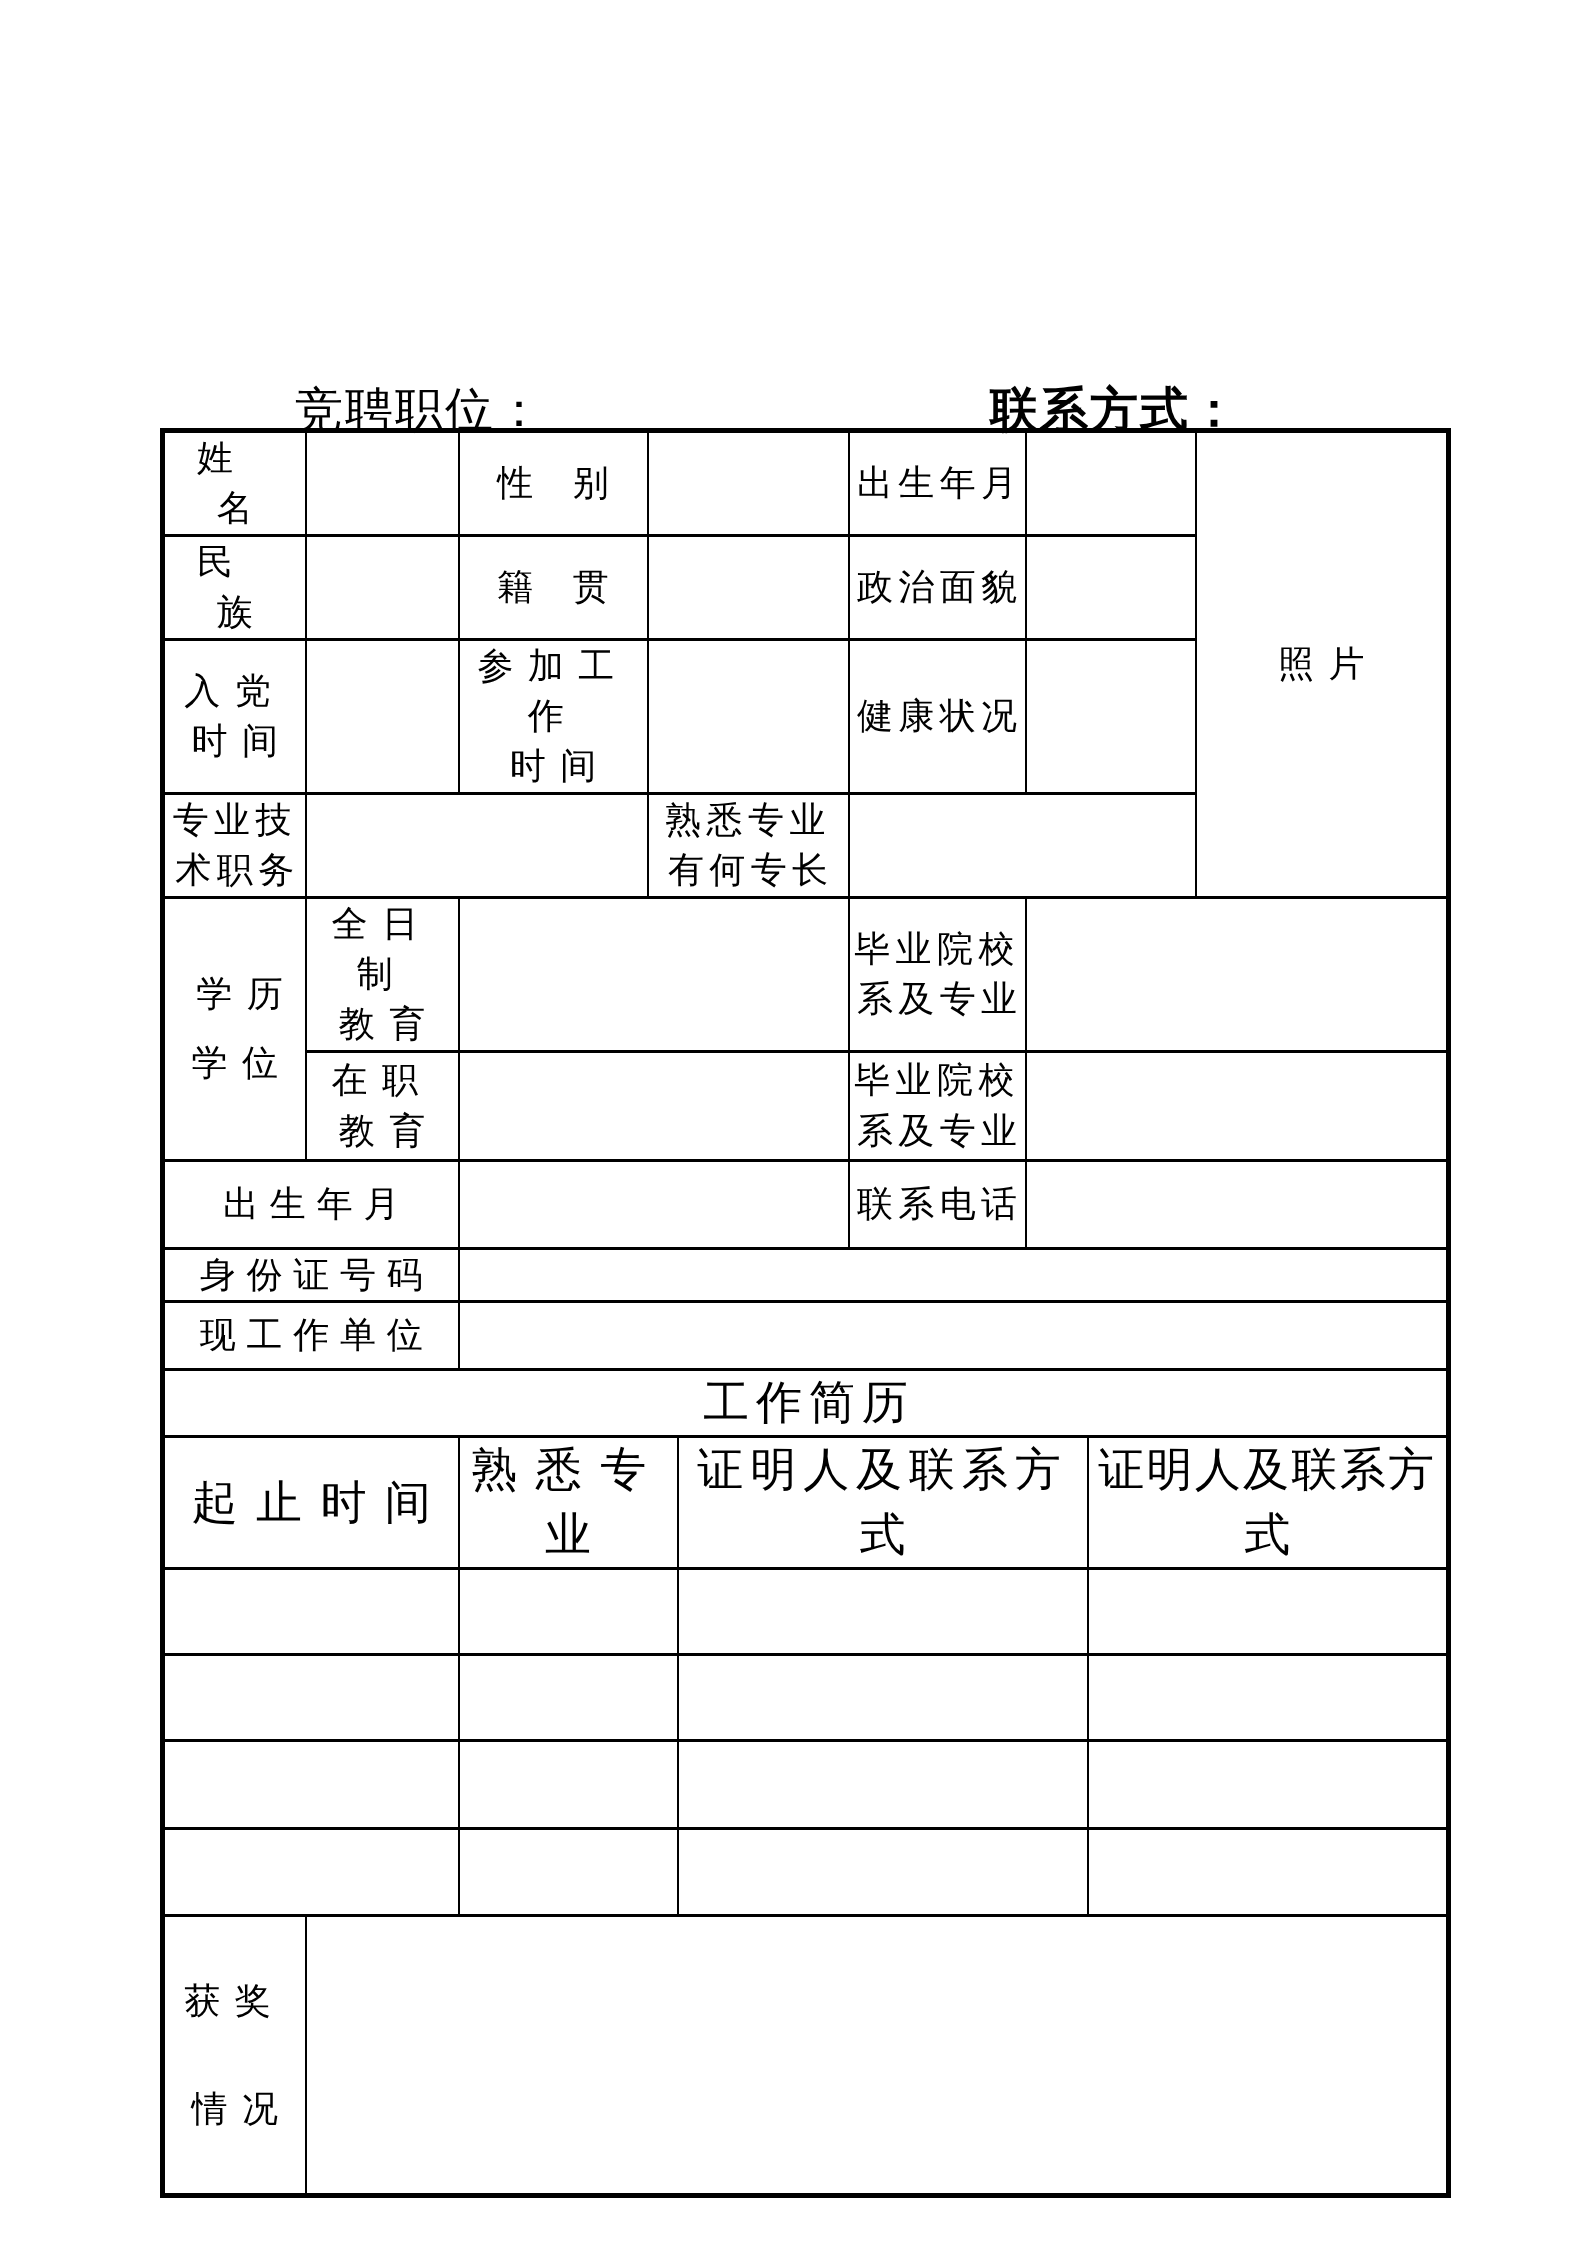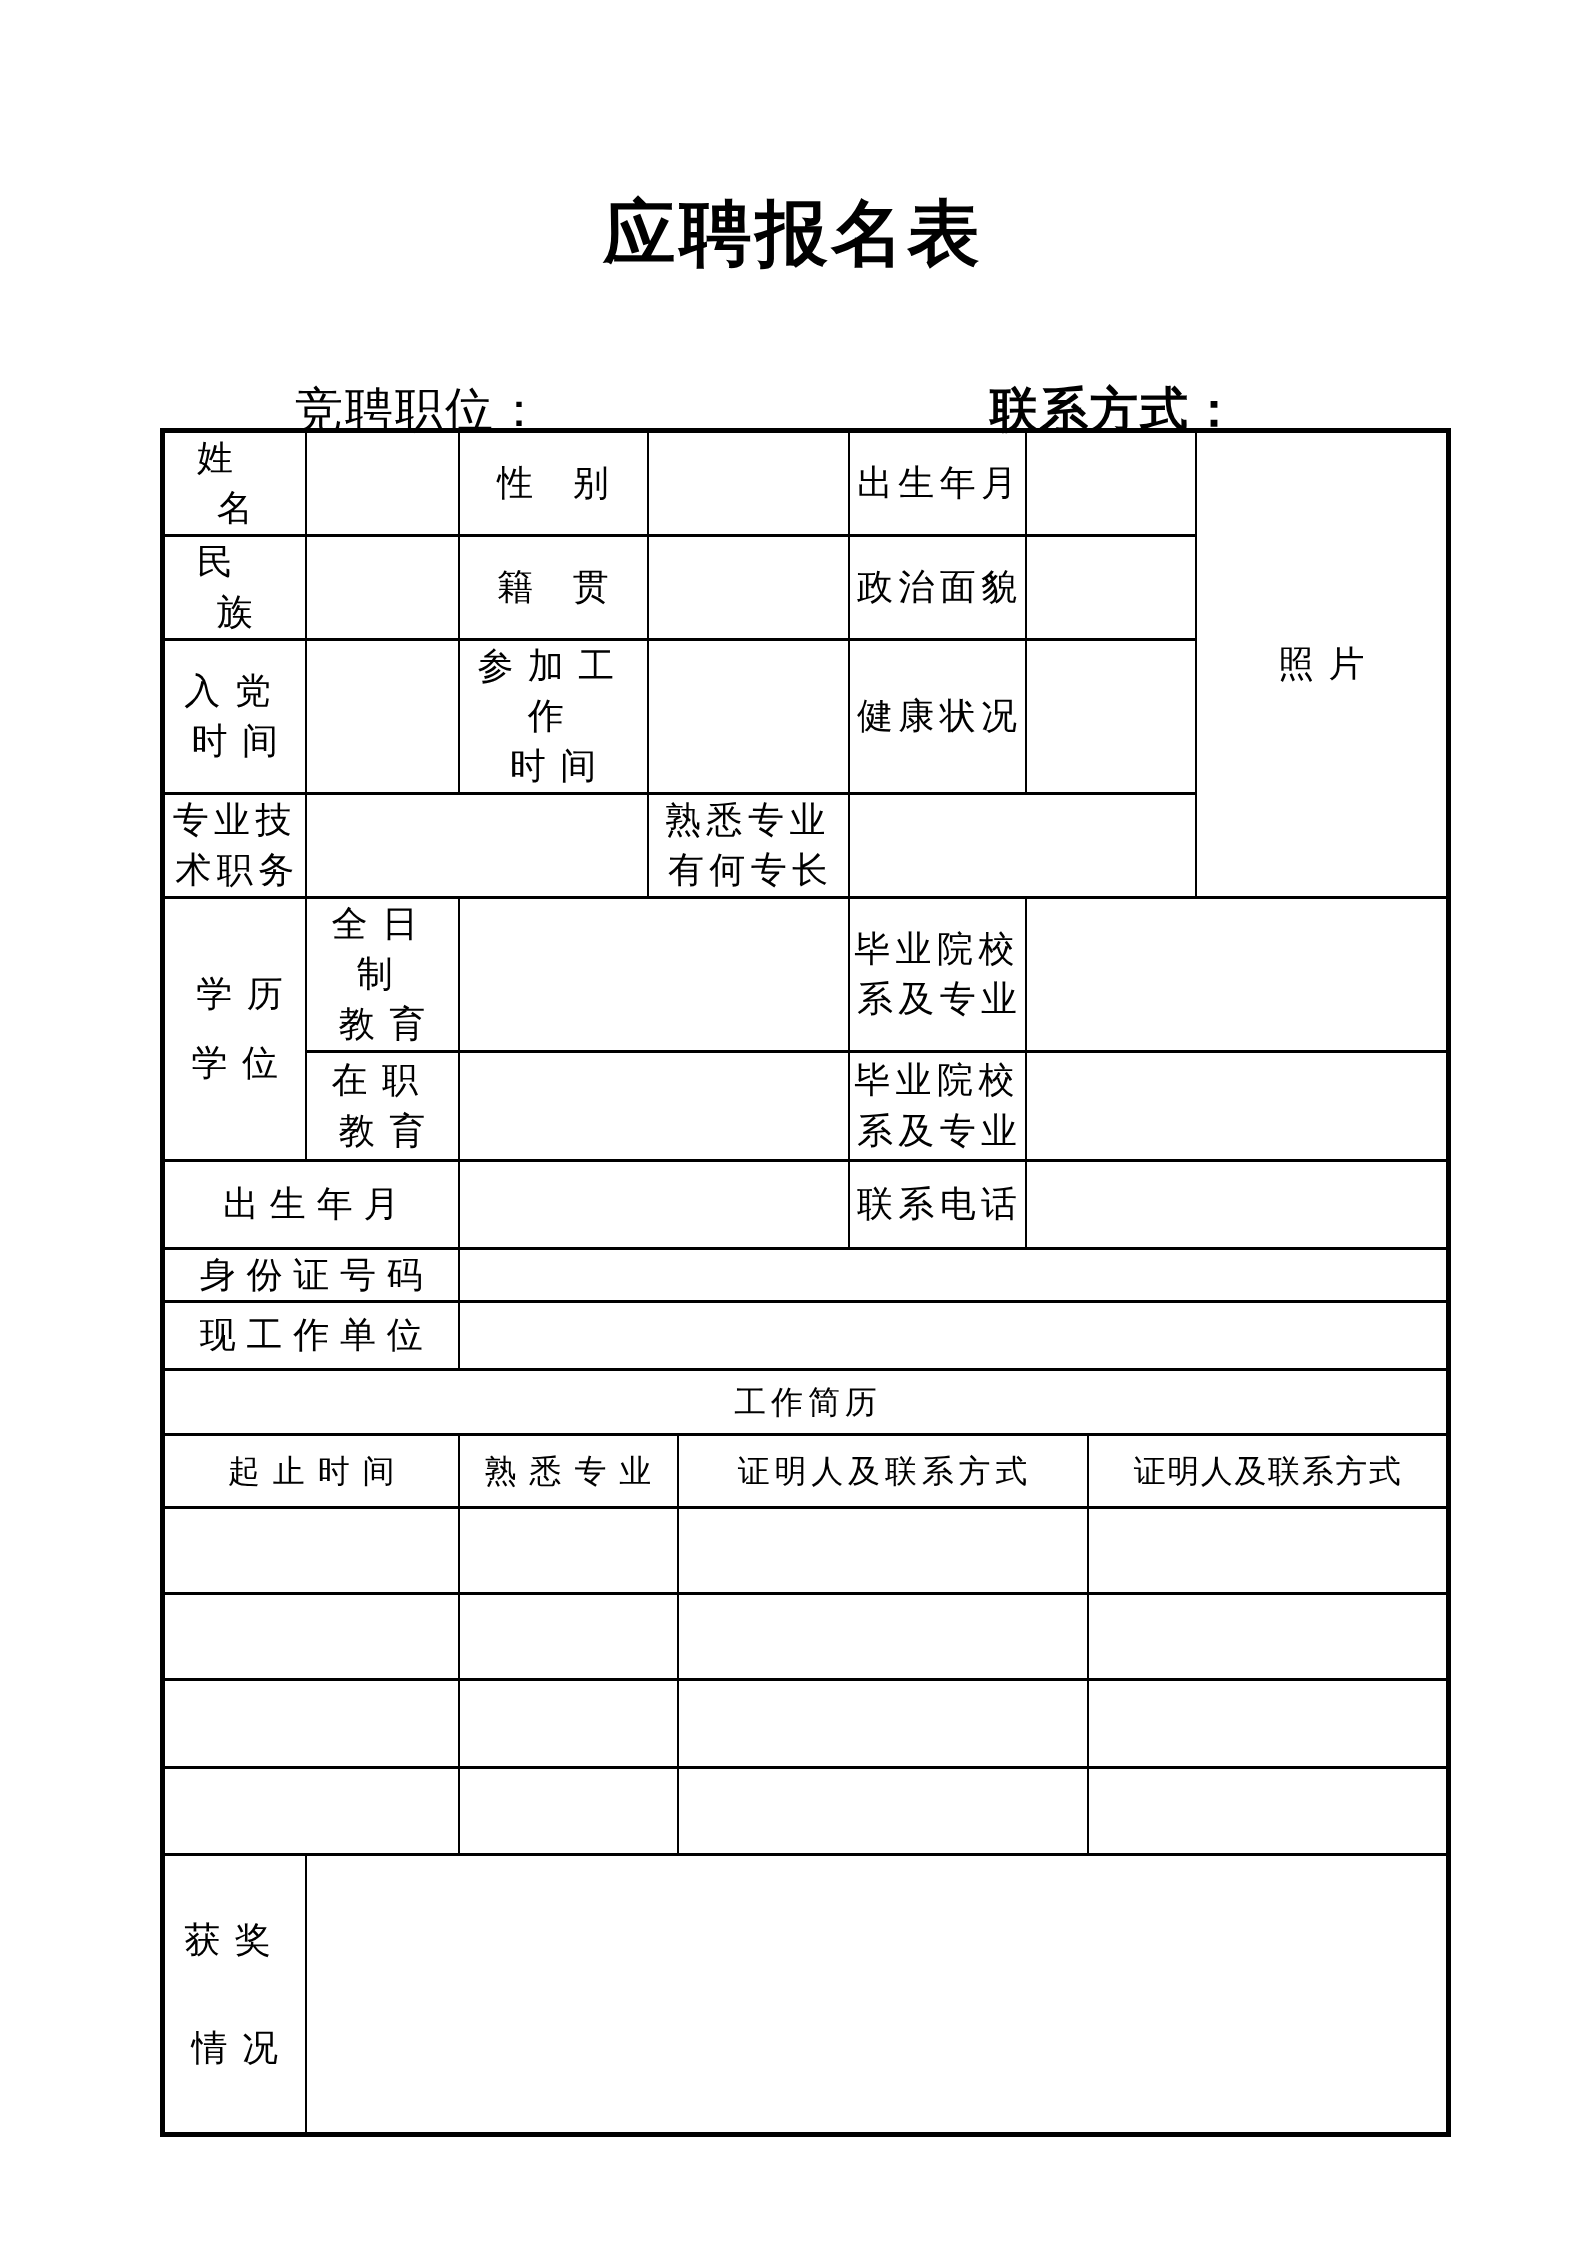--- a/index.html
+++ b/index.html
@@ -47,7 +47,6 @@
 
 <div class="page">
 
-  <div class="doc-title">应聘报名表</div>
 
   <div class="top-label pos-label">竞聘职位：</div>
   <div class="top-label contact-label">联系方式：</div>

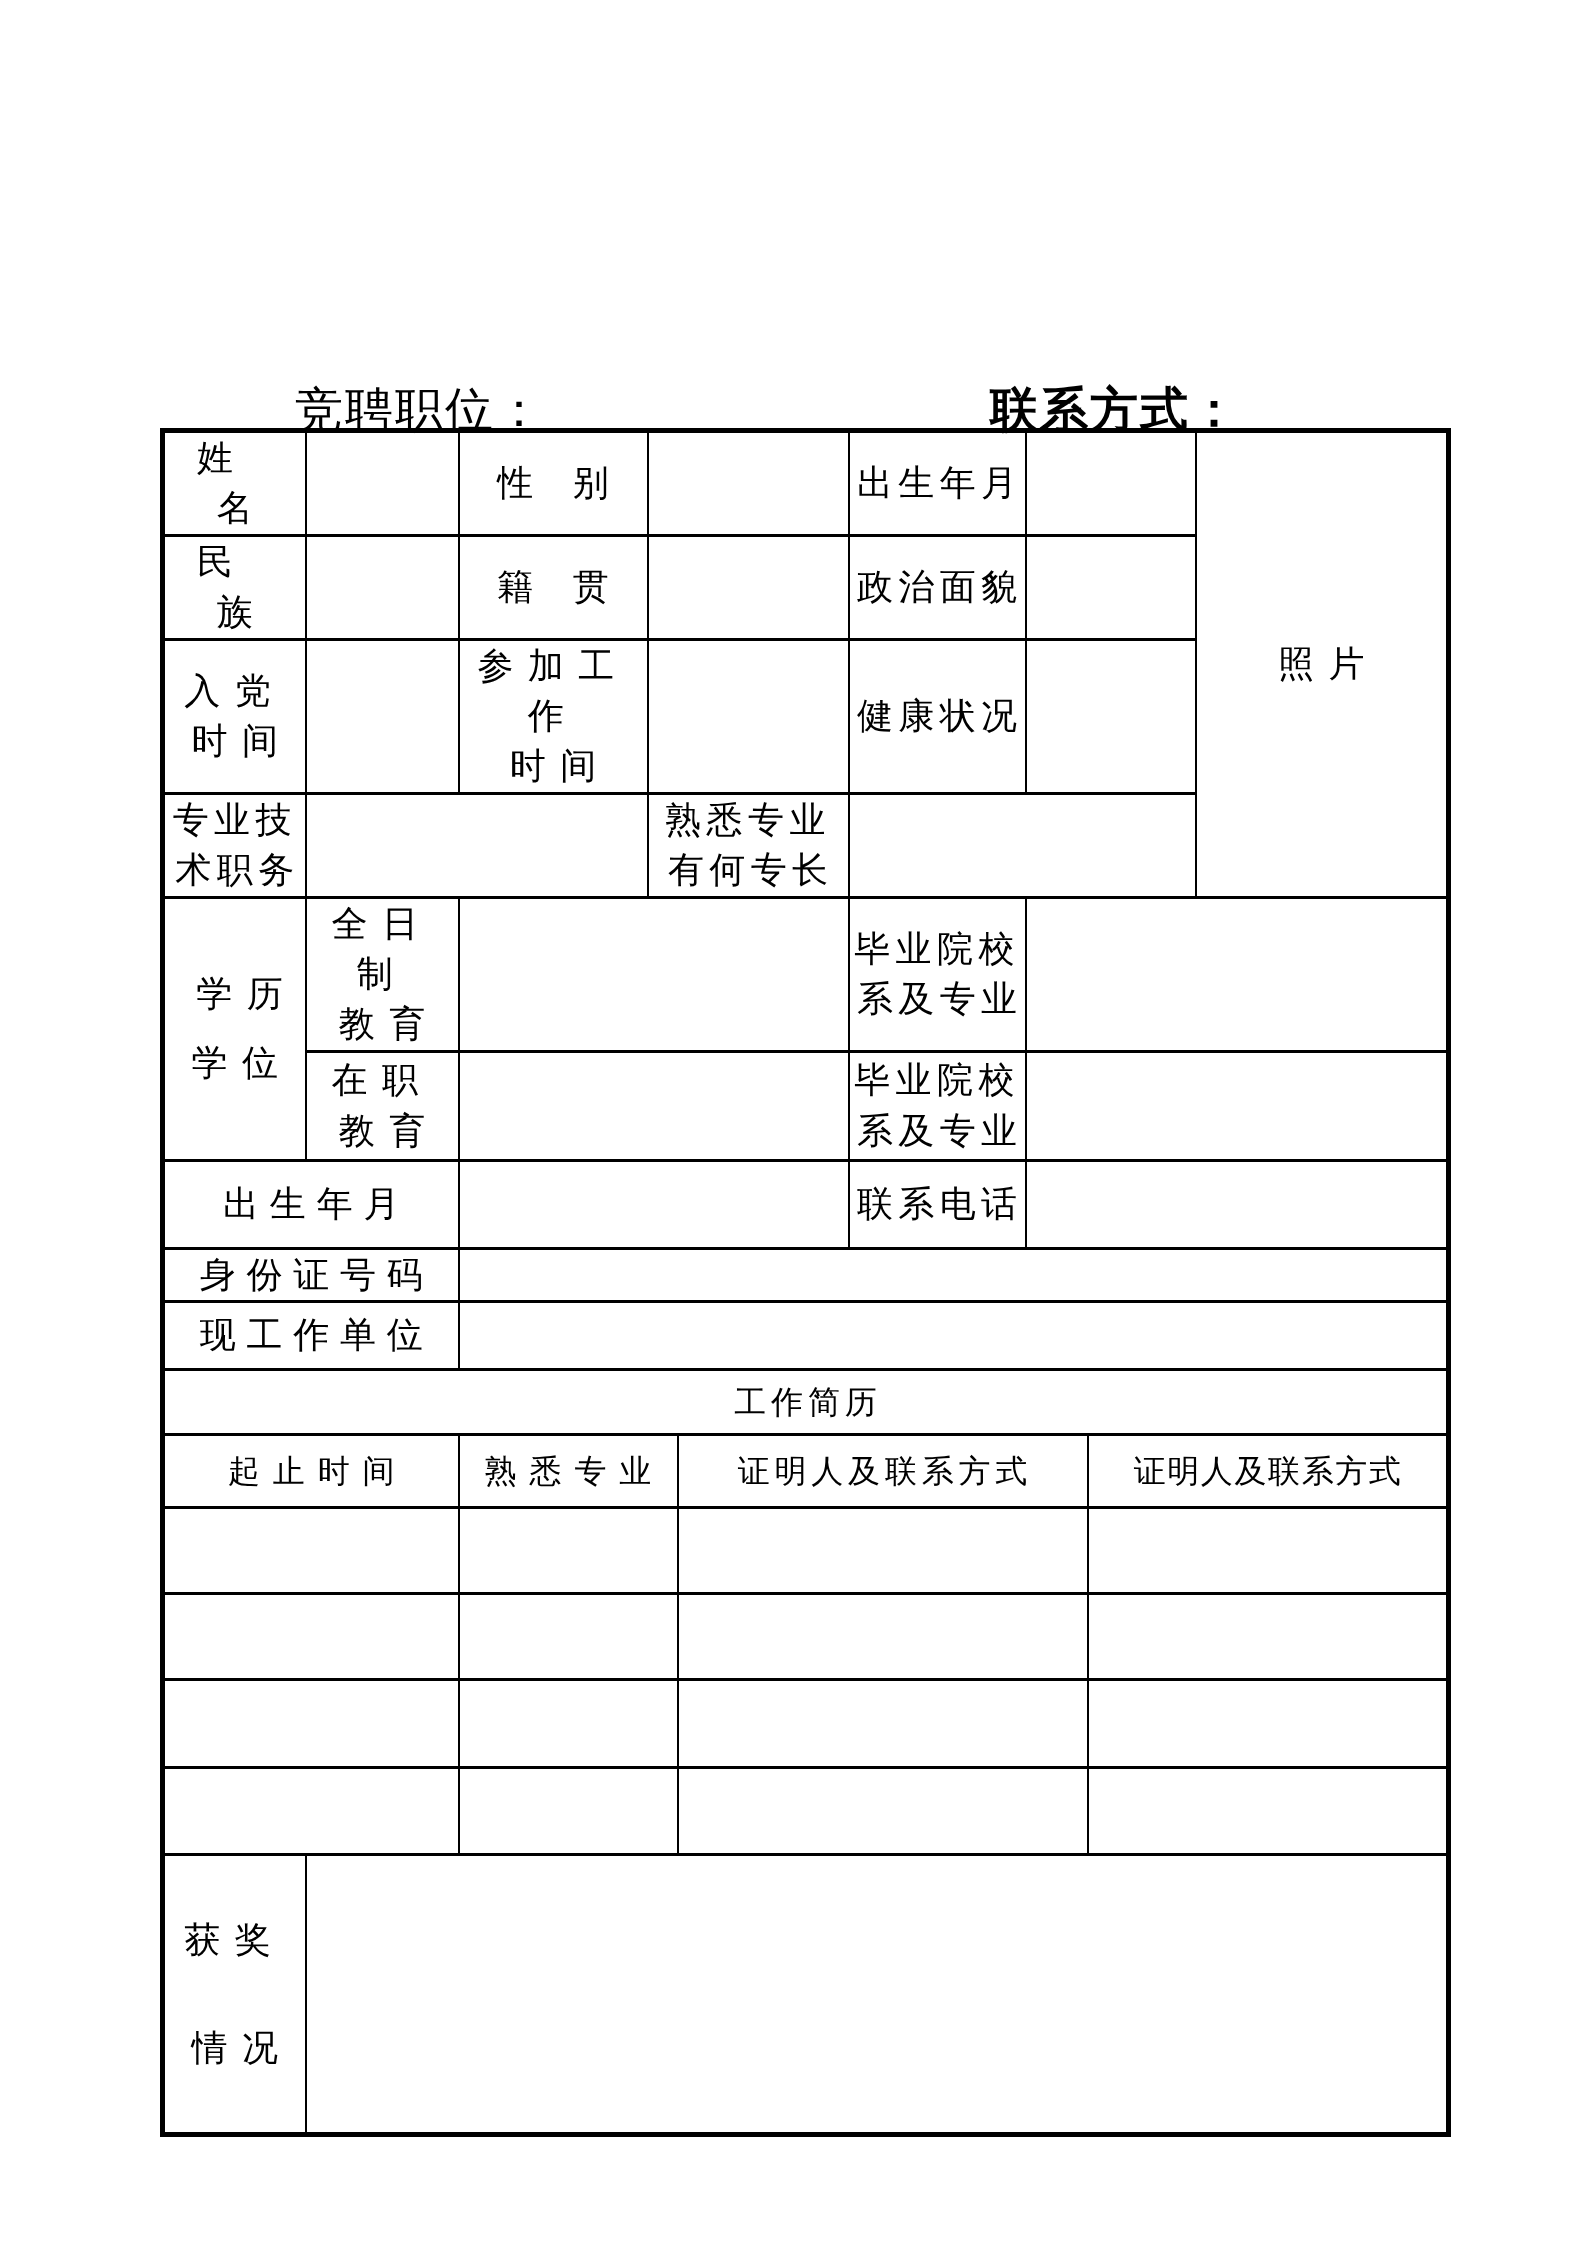--- a/index.html
+++ b/index.html
@@ -40,7 +40,7 @@
   .ls-e { letter-spacing:0.05em; margin-right:-0.05em;text-align:center; }
   .lh-tall  { line-height:1.9;margin-left:24px; }
   .lh-xtall { line-height:3.0; }
-  .big { font-size:32px; }
+  .big { font-size:46px; }
 </style>
 </head>
 <body>

